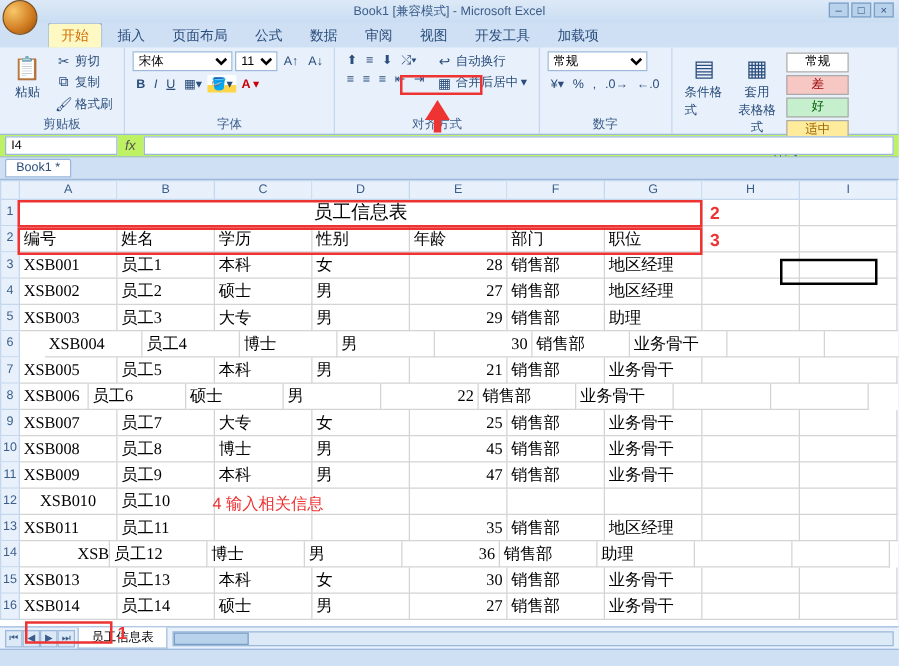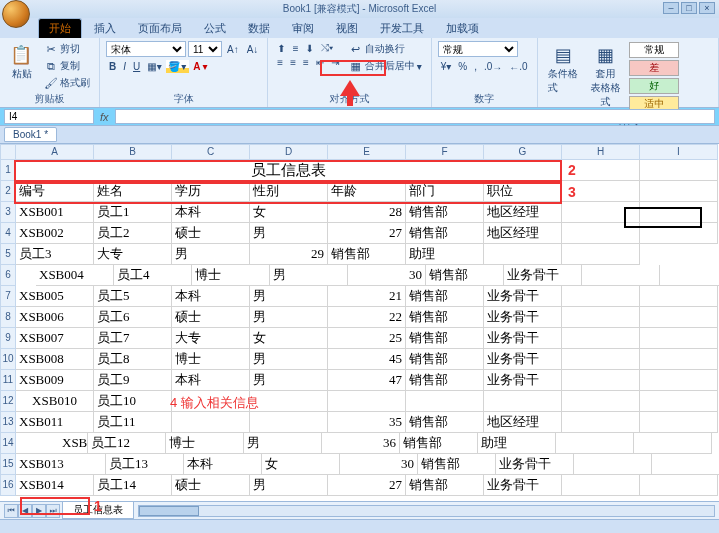--- a/index.html
+++ b/index.html
@@ -12,7 +12,7 @@
   
   .tabs { background:#cfe0f5; height:20px; display:flex; align-items:flex-end; padding-left:38px; gap:2px; }
   .tabs .tab { padding:2px 10px; font-size:11px; color:#2a4d7b; cursor:pointer; }
-  .tabs .tab.active { background:#000000; border:1px solid #9cb9db; border-bottom:none; border-radius:3px 3px 0 0; color:#d06a00; }
+  .tabs .tab.active { background:#fef9c3; border:1px solid #9cb9db; border-bottom:none; border-radius:3px 3px 0 0; color:#d06a00; }
   
   .ribbon { background:#e8f1fb; border-bottom:1px solid #9cb9db; height:70px; display:flex; }
   .group { border-right:1px solid #c4d7ed; padding:3px 6px 1px 6px; display:flex; flex-direction:column; justify-content:space-between; }

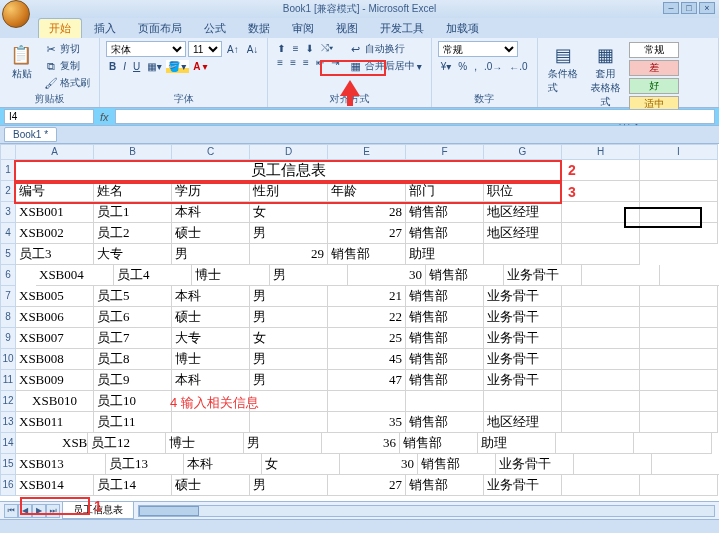--- a/index.html
+++ b/index.html
@@ -32,7 +32,7 @@
   .arrow-up { position:absolute; width:0; height:0; border-left:10px solid transparent; border-right:10px solid transparent; border-bottom:16px solid #e33; z-index:21; }
   .arrow-stem { position:absolute; width:6px; height:12px; background:#e33; z-index:21; }
   
-  .namebox-row { background:#7dd3fc; height:18px; display:flex; align-items:center; border-bottom:1px solid #9cb9db; }
+  .namebox-row { background:#bef264; height:18px; display:flex; align-items:center; border-bottom:1px solid #9cb9db; }
   .namebox { width:90px; height:15px; background:#fff; border:1px solid #9cb9db; margin-left:4px; padding-left:4px; font-size:10px; display:flex; align-items:center; }
   .fx { margin:0 6px; font-style:italic; color:#555; font-size:11px; }
   .formula-bar { flex:1; height:15px; background:#fff; border:1px solid #9cb9db; margin-right:4px; }

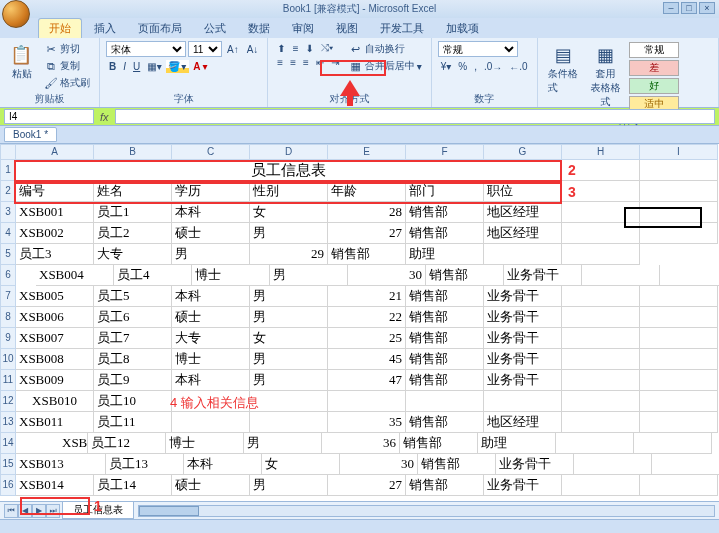--- a/index.html
+++ b/index.html
@@ -288,6 +288,7 @@
         <div class="cell" style="width: 78px;"></div>
       </div>
       <div class="row">
+        <div class="cell" style="width: 78px;">XSB003</div>
         <div class="cell" style="width: 78px;">员工3</div>
         <div class="cell" style="width: 78px;">大专</div>
         <div class="cell" style="width: 78px;">男</div>

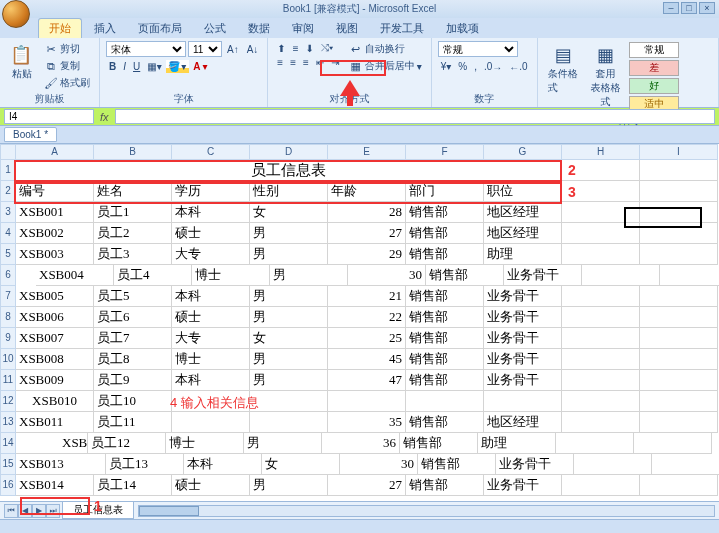--- a/index.html
+++ b/index.html
@@ -321,7 +321,7 @@
         <div class="cell" style="width: 78px;"></div>
       </div>
       <div class="row">
-        <div class="cell" style="width: 78px;">XSB006</div>
+        <div class="cell" style="width: 55px;">XSB006</div>
         <div class="cell" style="width: 78px;">员工6</div>
         <div class="cell" style="width: 78px;">硕士</div>
         <div class="cell" style="width: 78px;">男</div>

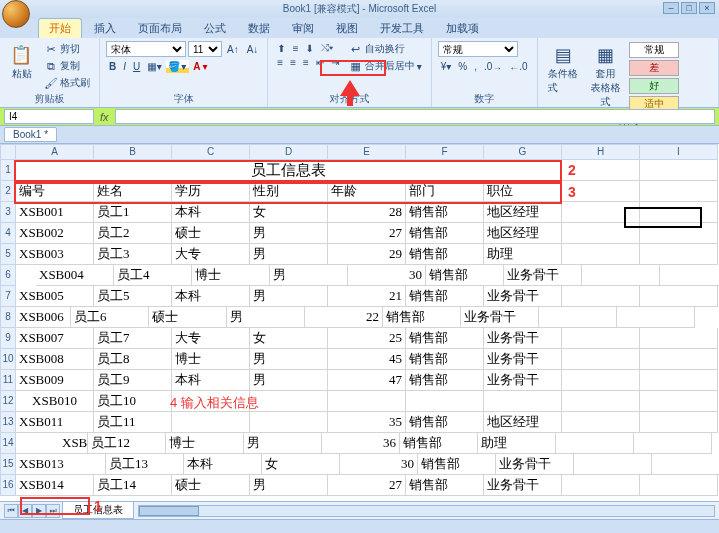--- a/index.html
+++ b/index.html
@@ -398,7 +398,7 @@
         <div class="cell" style="width: 78px;"></div>
       </div>
       <div class="row">
-        <div class="cell" style="width: 90px;">XSB013</div>
+        <div class="cell" style="width: 78px;">XSB013</div>
         <div class="cell" style="width: 78px;">员工13</div>
         <div class="cell" style="width: 78px;">本科</div>
         <div class="cell" style="width: 78px;">女</div>

